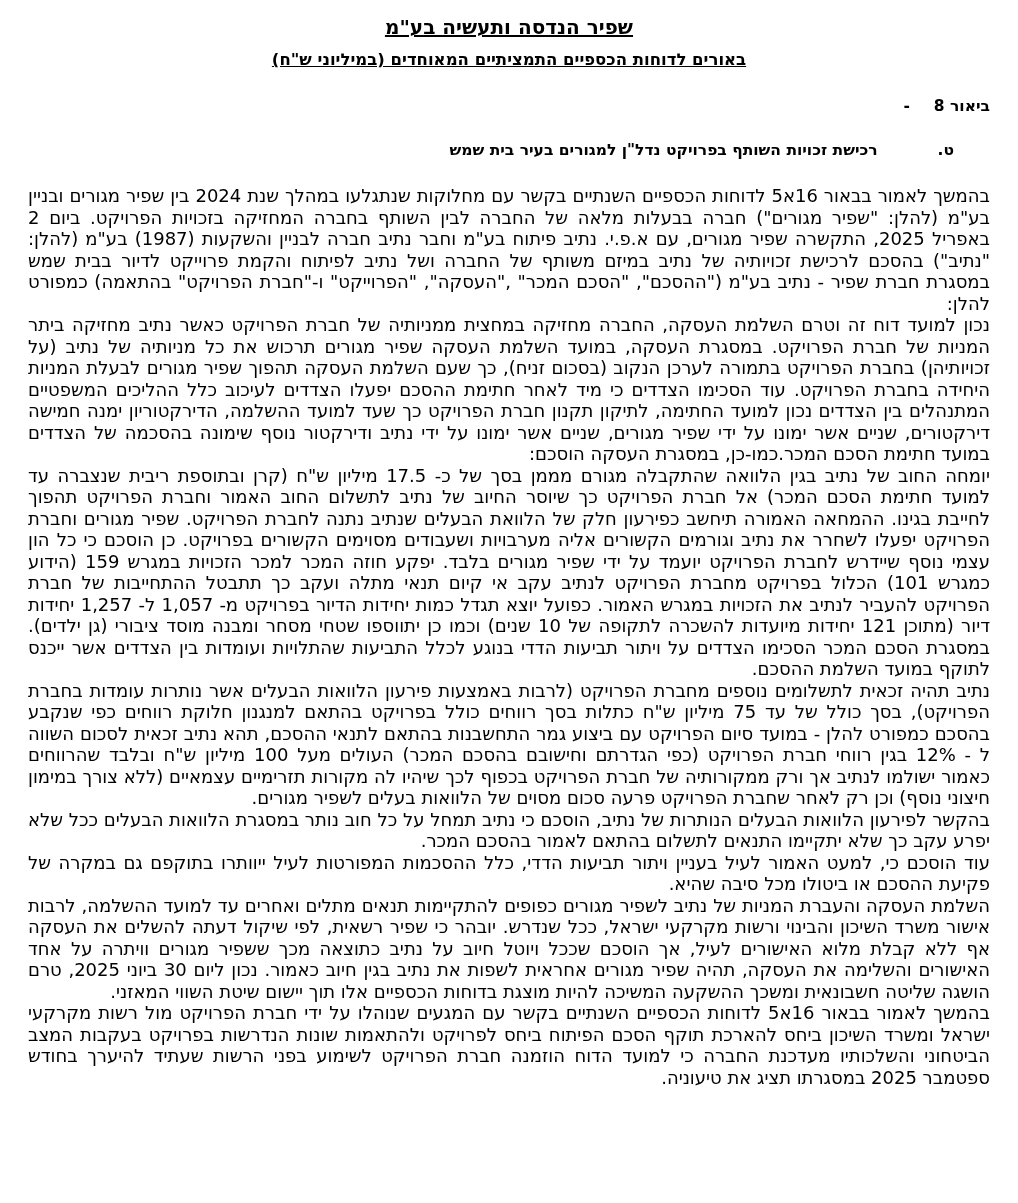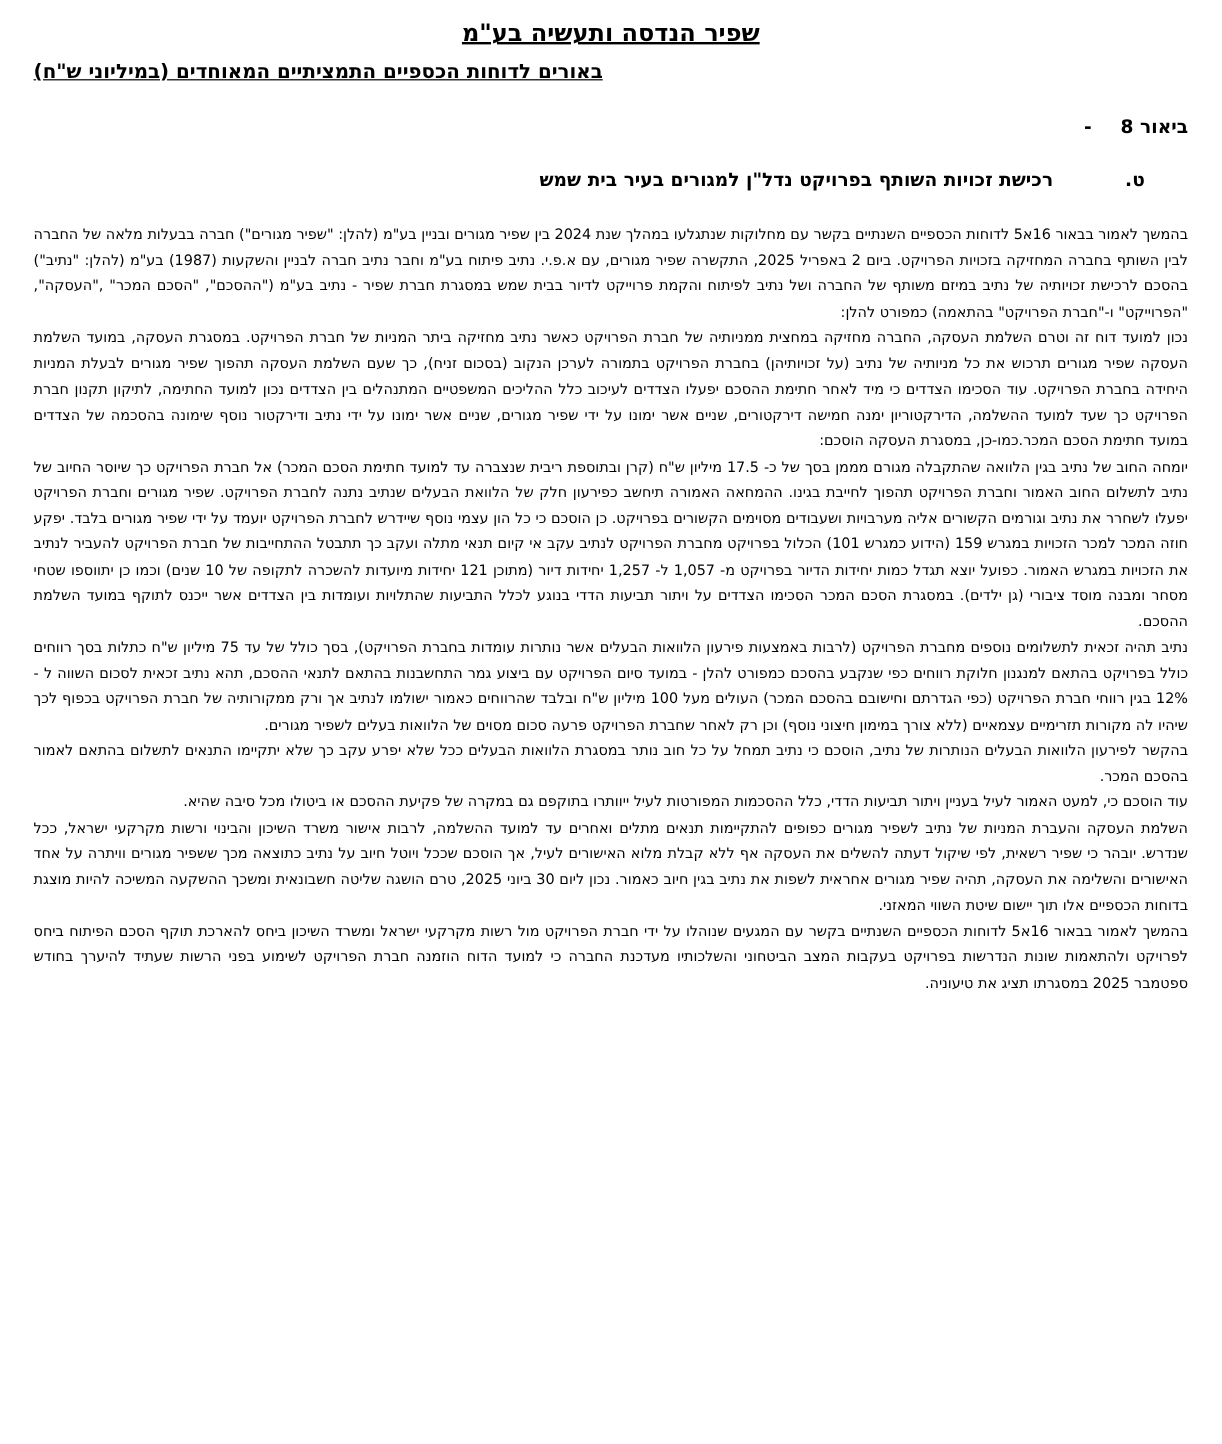--- a/index.html
+++ b/index.html
@@ -31,7 +31,7 @@
   }
   .doc-subtitle {
     margin: 9px 0 0 0;
-    text-align: left;
+    text-align: center;
     font-size: 16.5px;
     font-weight: bold;
     text-decoration: underline;

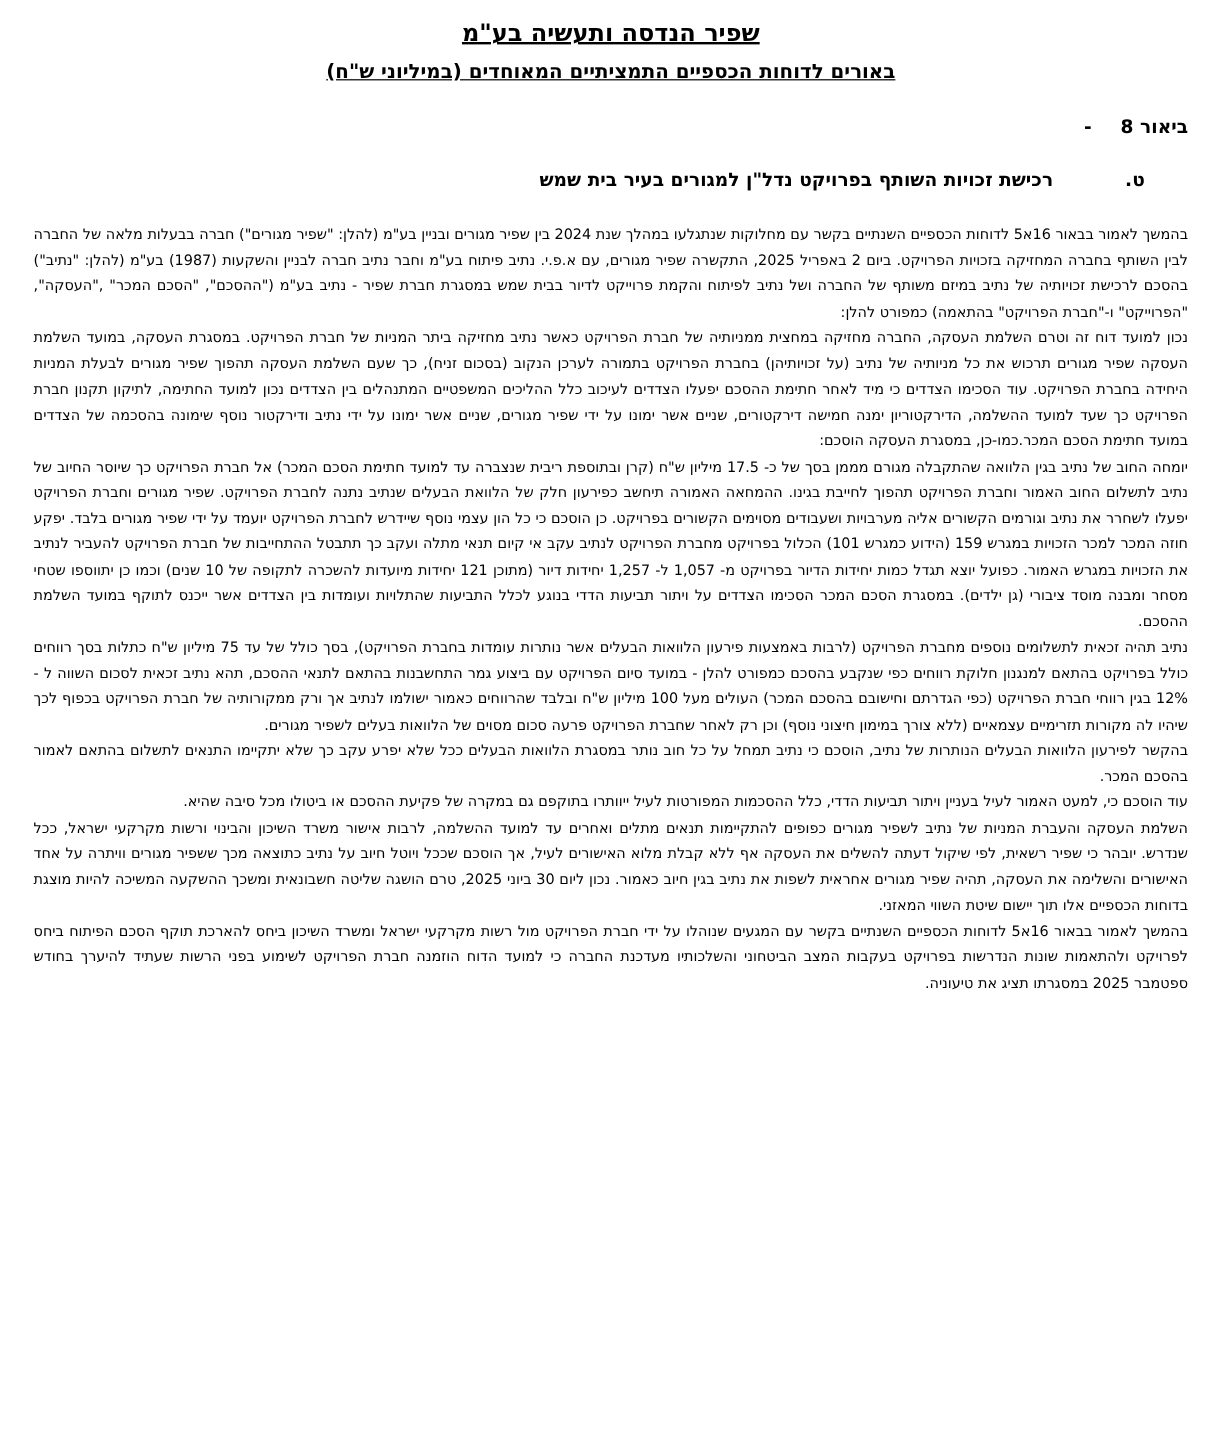--- a/index.html
+++ b/index.html
@@ -58,7 +58,7 @@
   }
   .body-text {
     margin-top: 25px;
-    font-size: 12px;
+    font-size: 18px;
     line-height: 21.5px;
     text-align: justify;
   }

